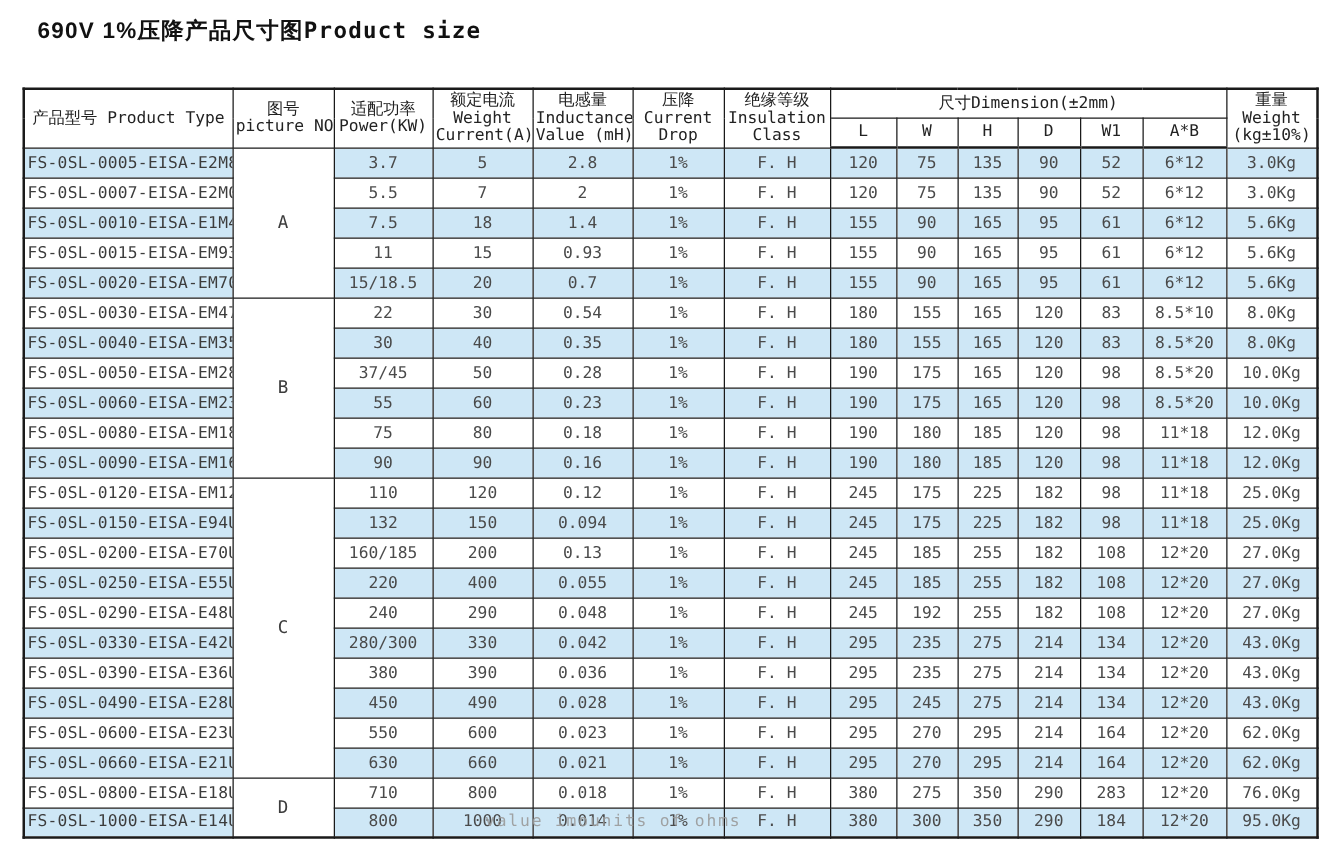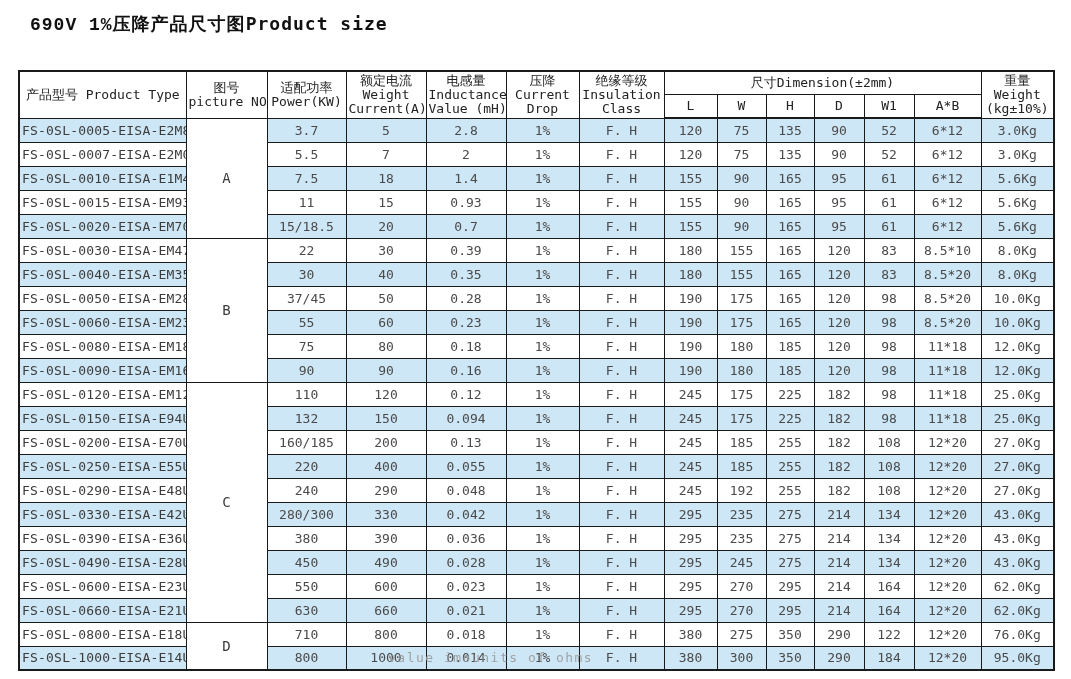--- a/index.html
+++ b/index.html
@@ -13,7 +13,7 @@
     position:absolute;left:30px;top:12px;
     font-weight:bold;color:#111;white-space:nowrap;
   }
-  .page-title .cn{font-family:Liberation Mono, monospace;font-size:18px;letter-spacing:1px;}
+  .page-title .cn{font-family:Liberation Sans, sans-serif;font-size:18px;letter-spacing:1px;}
   .page-title .en{font-family:"DejaVu Sans Mono","Liberation Mono",monospace;font-size:18px;letter-spacing:1px;}
 
   table.spec{

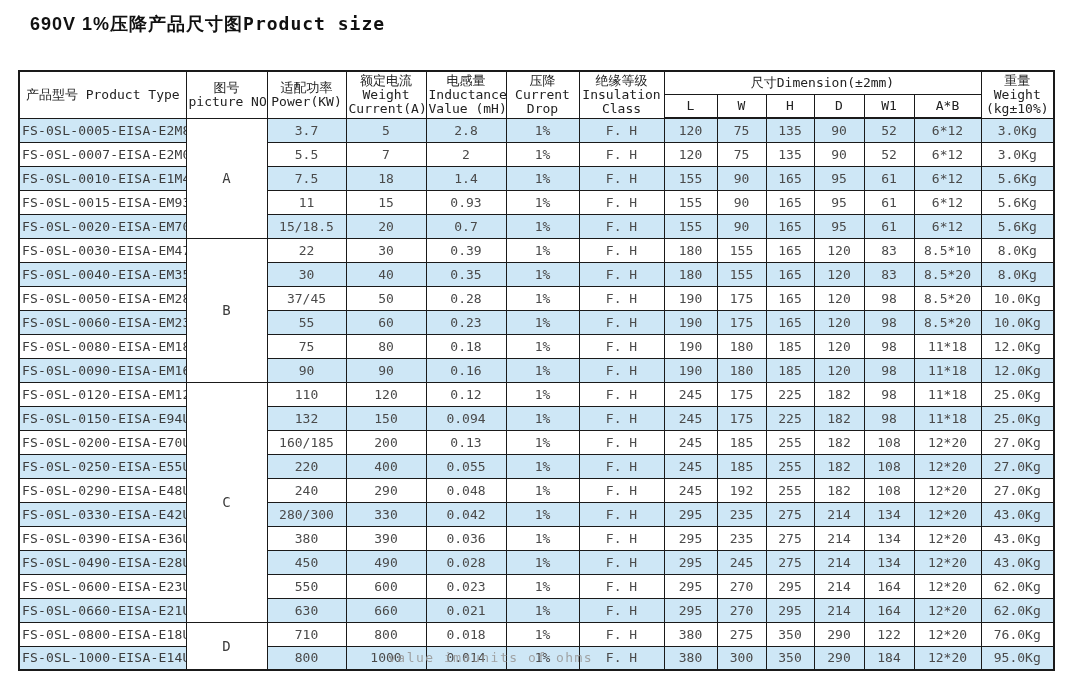--- a/index.html
+++ b/index.html
@@ -207,7 +207,7 @@
         <td class="group-cell" rowspan="6">B</td>
         <td>22</td>
         <td>30</td>
-        <td>0.39</td>
+        <td>0.54</td>
         <td>1%</td>
         <td>F. H</td>
         <td>180</td>

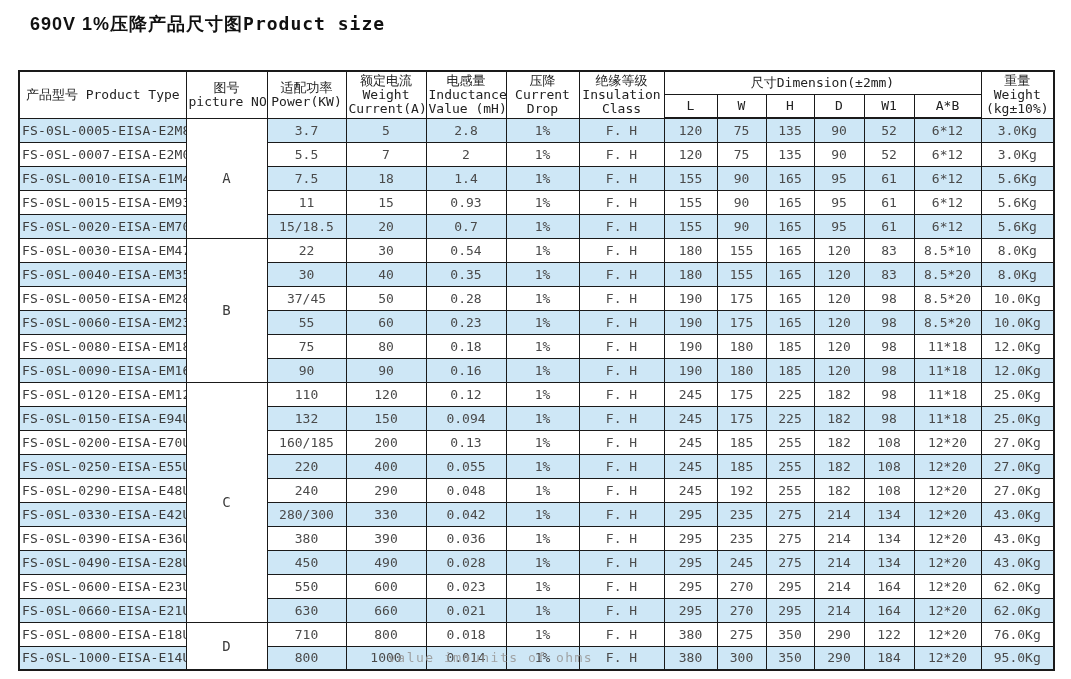--- a/index.html
+++ b/index.html
@@ -456,7 +456,7 @@
         <td>275</td>
         <td>350</td>
         <td>290</td>
-        <td>122</td>
+        <td>283</td>
         <td>12*20</td>
         <td>76.0Kg</td>
       </tr>

